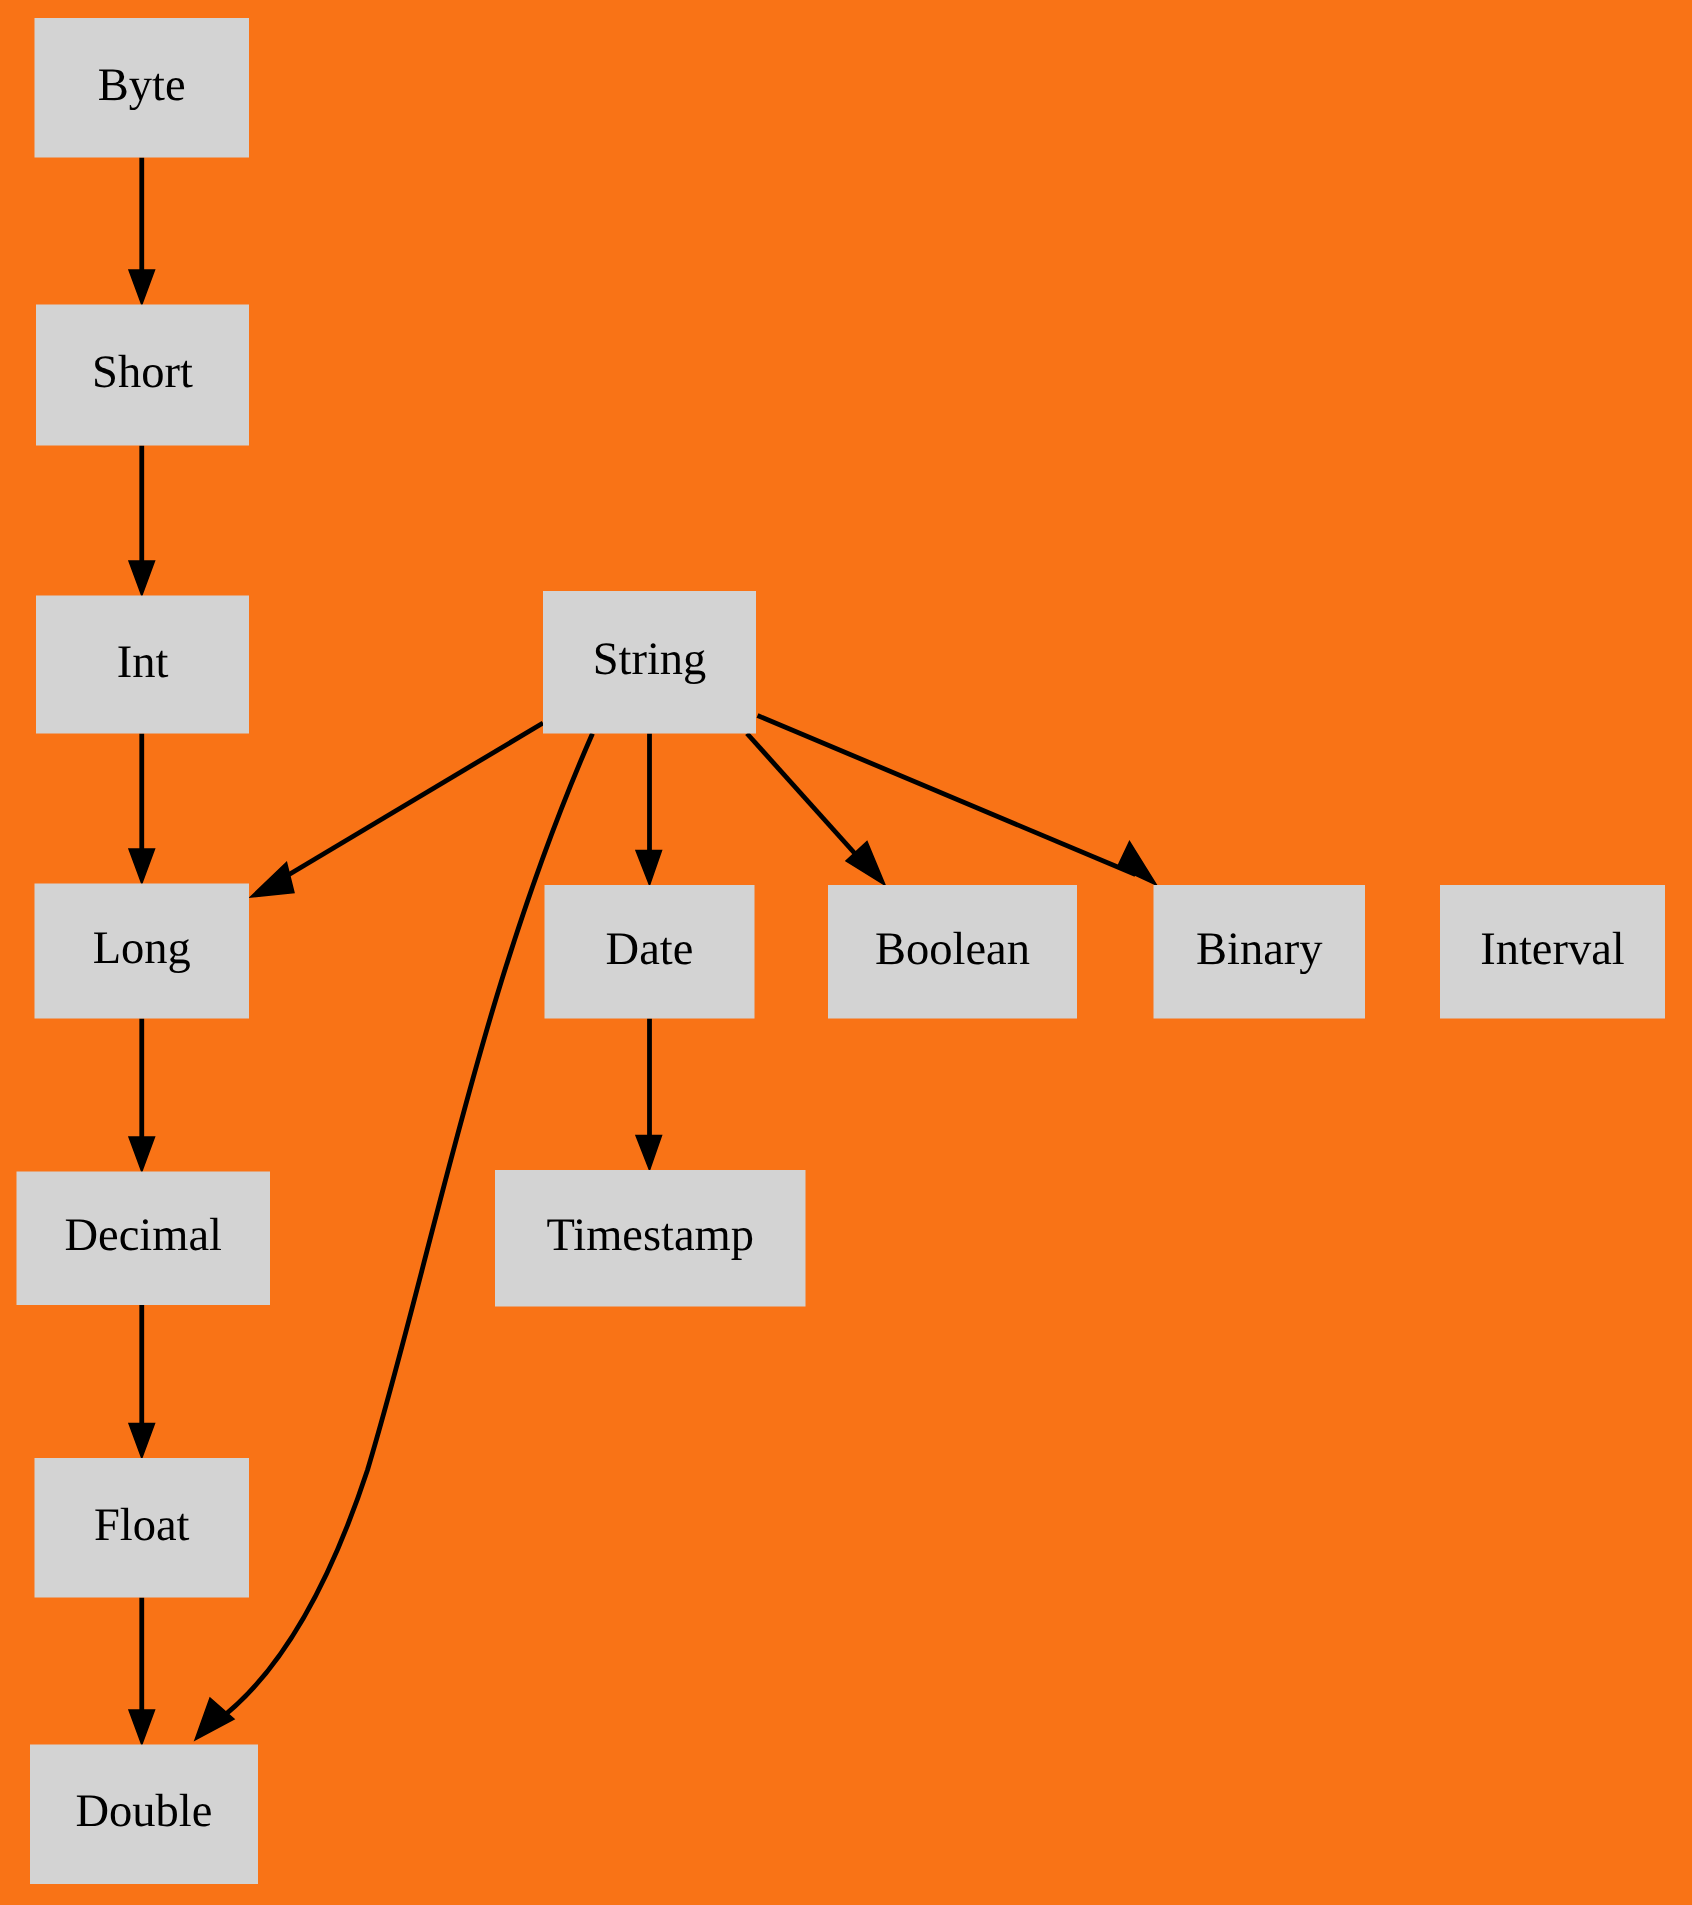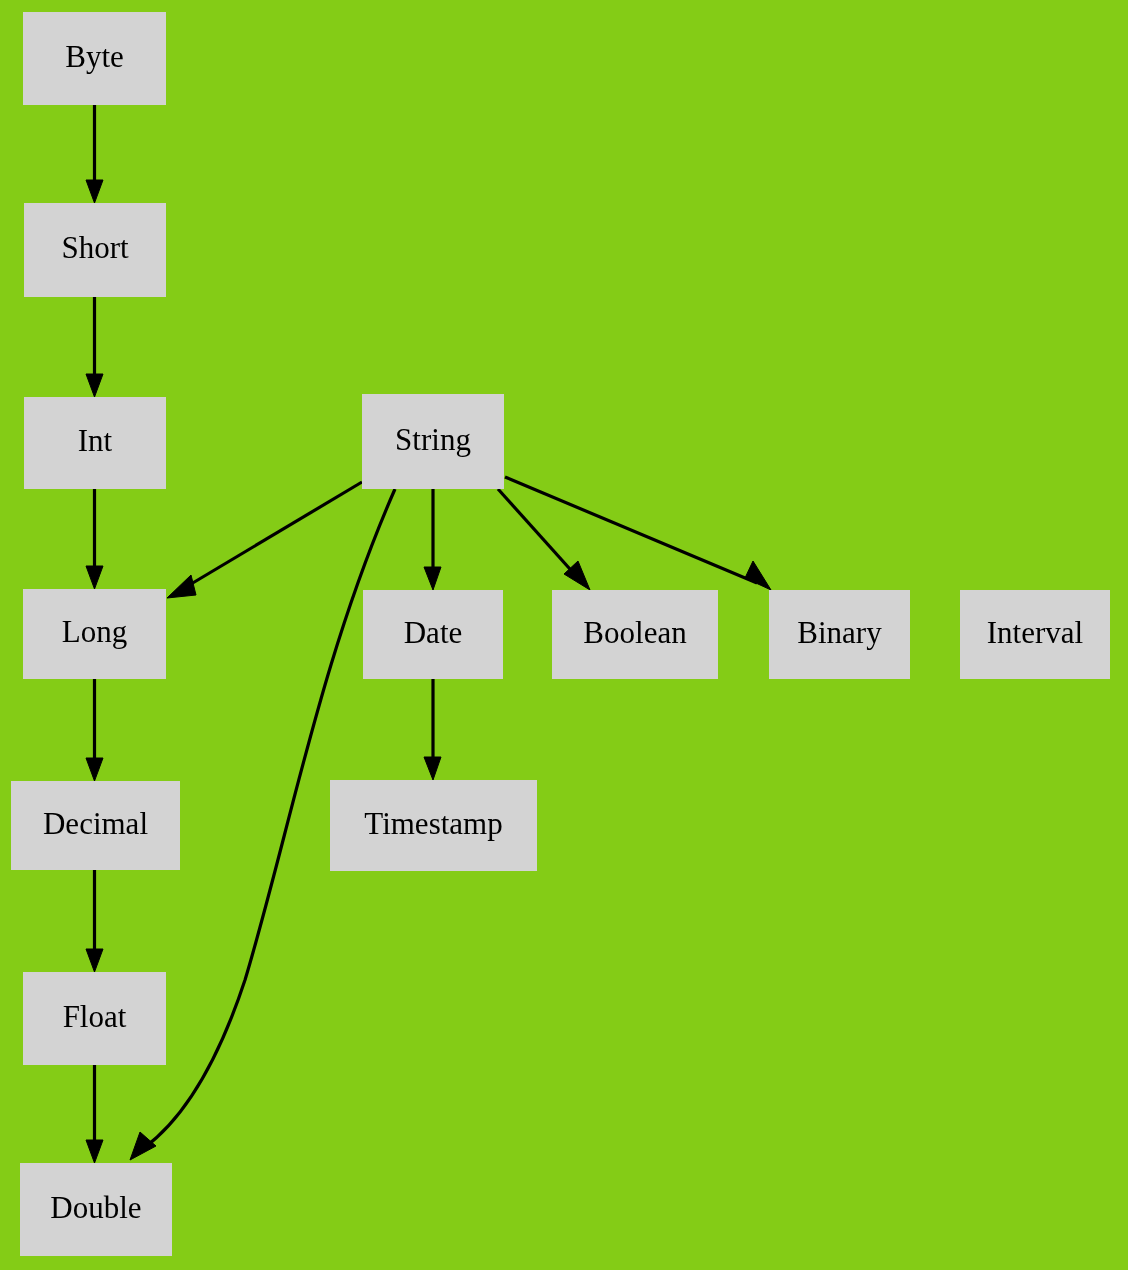--- a/index.html
+++ b/index.html
@@ -17,7 +17,7 @@
     position: relative;
     width: 1128px;
     height: 1270px;
-    background: #84cc16;
+    background: #f97316;
   }
   svg.graph-svg {
     position: absolute;

